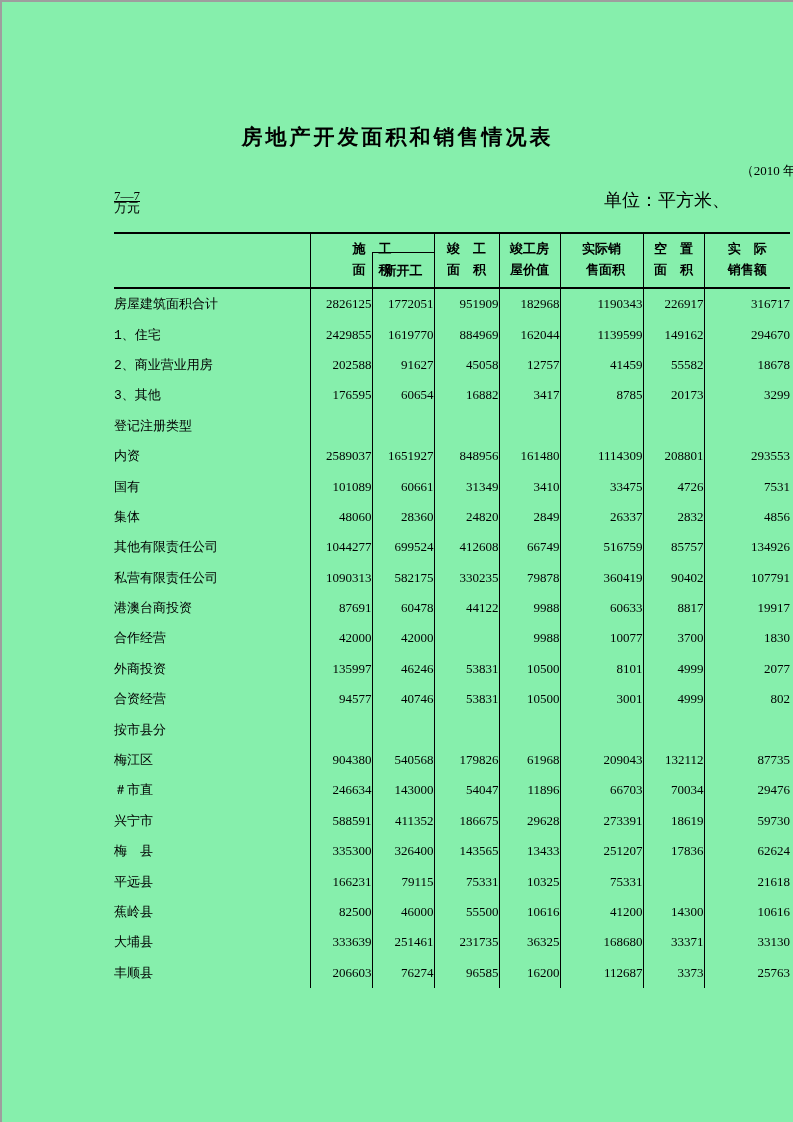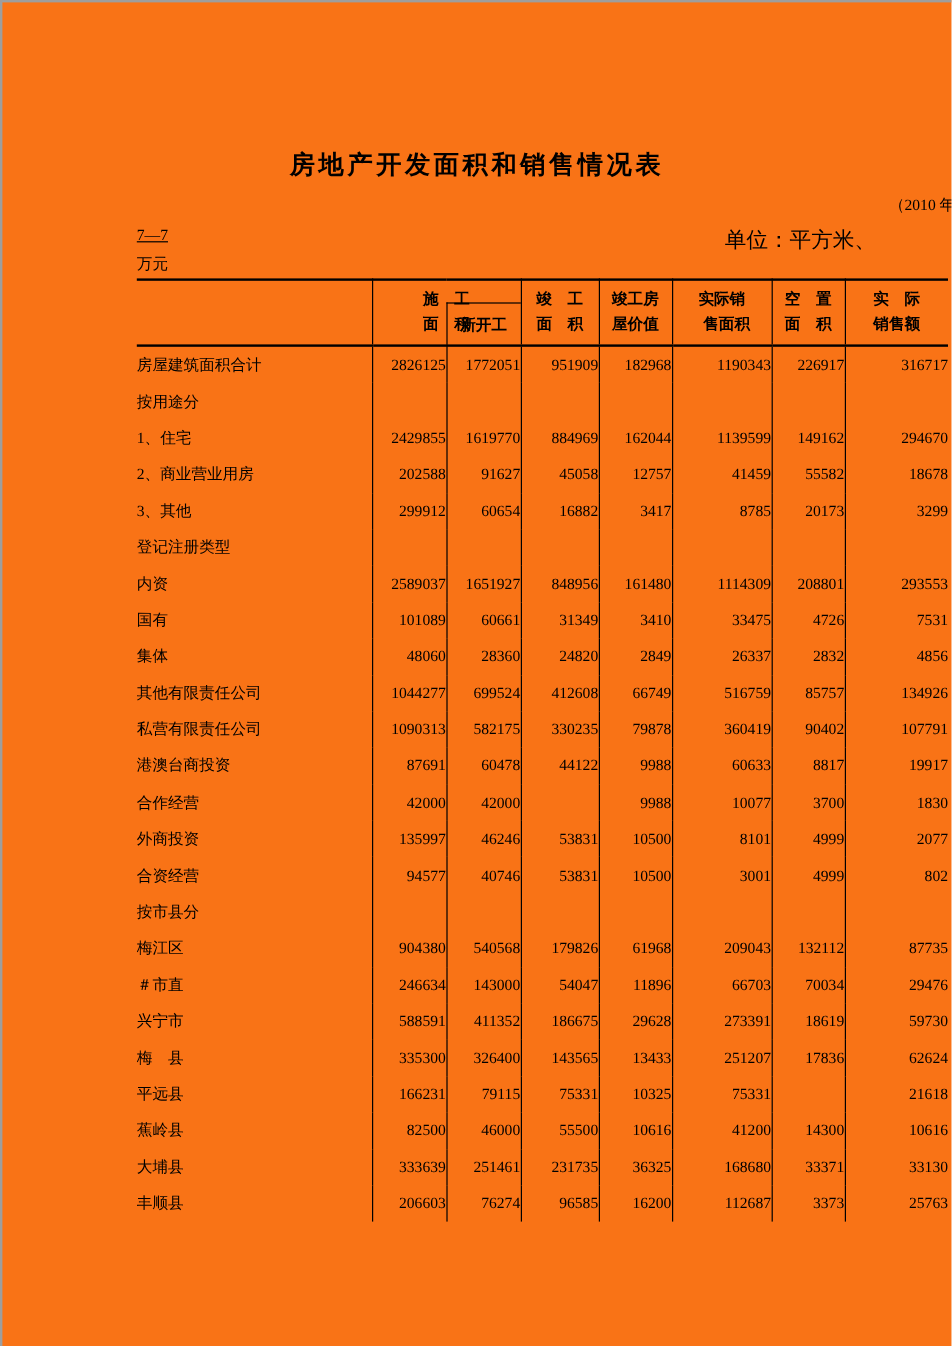--- a/index.html
+++ b/index.html
@@ -6,7 +6,7 @@
   .page{
     position:relative;
     width:793px;height:1122px;
-    background:#f97316;
+    background:#86efac;
     border-top:2px solid #9e9e9e;
     border-left:2px solid #9e9e9e;
     box-sizing:border-box;

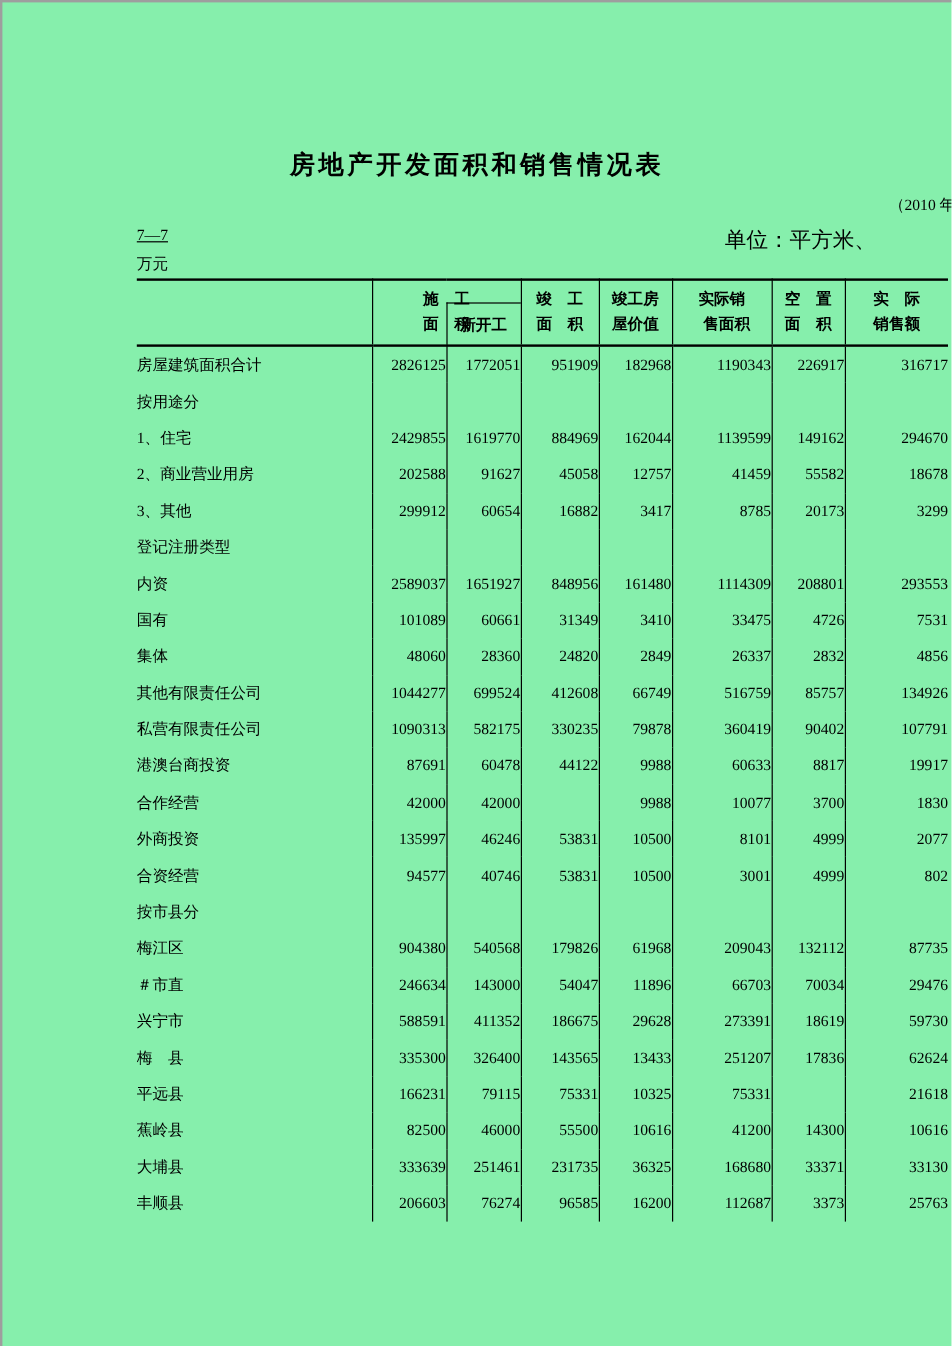--- a/index.html
+++ b/index.html
@@ -27,7 +27,7 @@
   }
   .table-no{position:absolute;top:186px;left:112px;font-size:13px;text-decoration:underline;}
   .unit-line1{position:absolute;top:186px;left:602px;font-size:18px;}
-  .unit-line2{position:absolute;top:209px;left:112px;font-size:13px;}
+  .unit-line2{position:absolute;top:197px;left:112px;font-size:13px;}
 
   table.stat{
     position:absolute;left:112px;top:230px;width:676px;

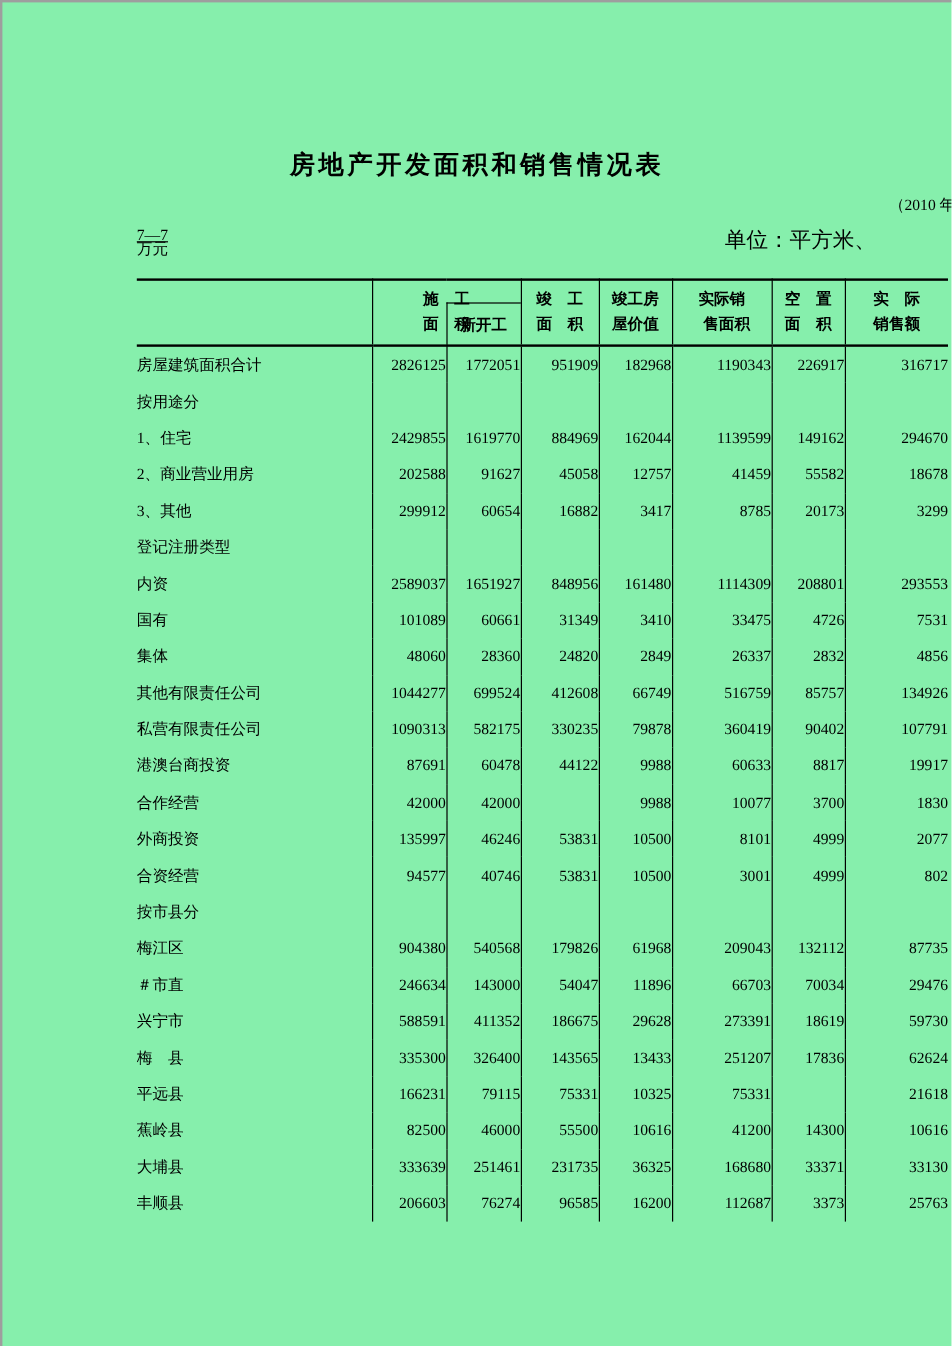--- a/index.html
+++ b/index.html
@@ -62,7 +62,7 @@
     height:30.4px;padding:0;vertical-align:middle;
     font-size:13px;white-space:nowrap;overflow:hidden;
   }
-  td.lbl{text-align:left;}
+  td.lbl{text-align:left;font-family:Liberation Mono, monospace;}
   td.ind0{padding-left:8px;}
   td.ind1{padding-left:21px;}
   td.ind2{padding-left:34px;}

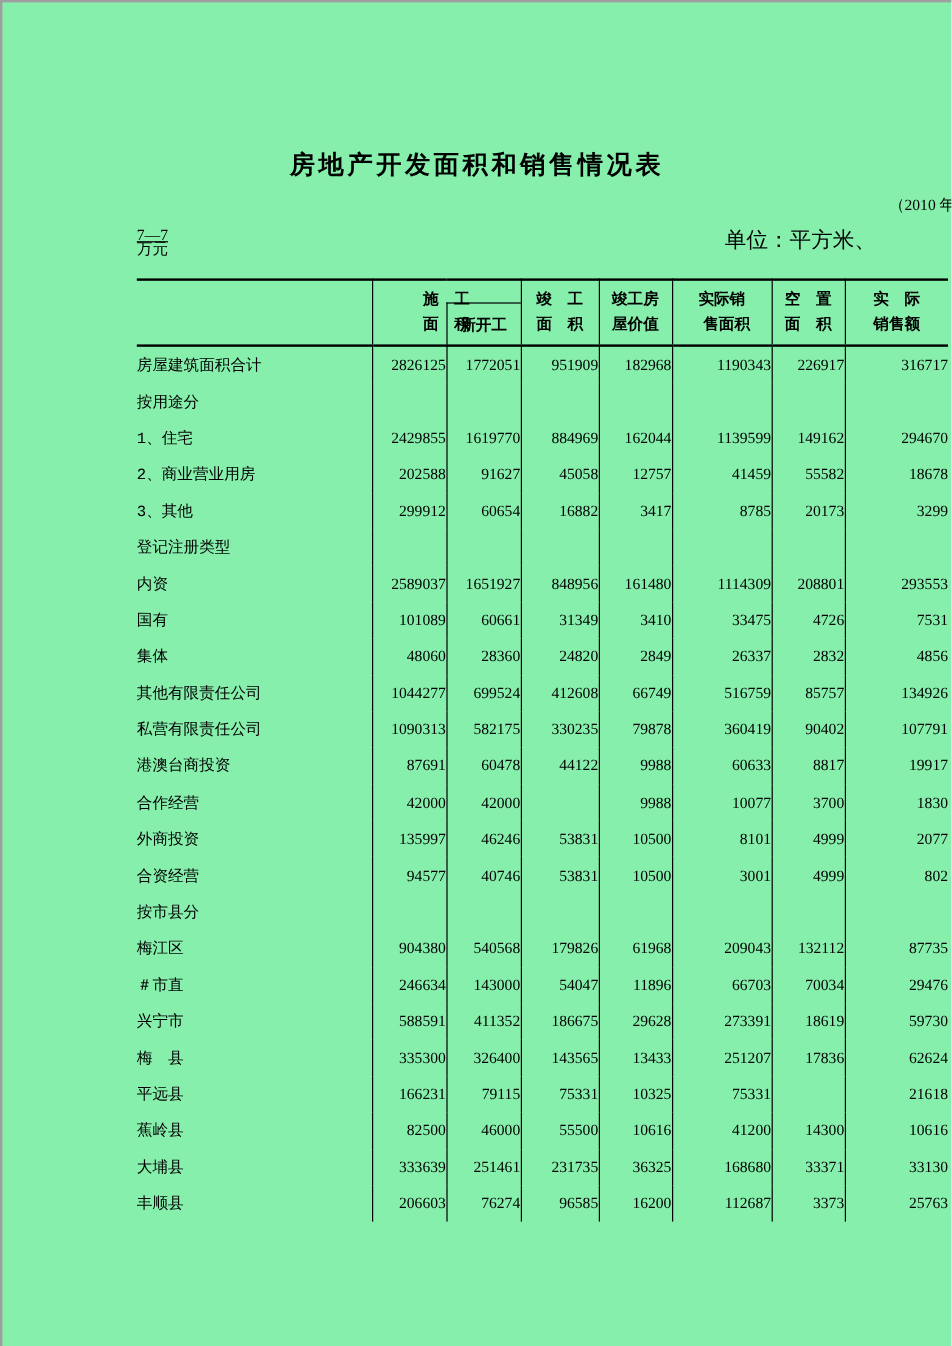--- a/index.html
+++ b/index.html
@@ -143,16 +143,6 @@
           <td class="num p7">316717</td>
         </tr>
         <tr>
-          <td class="lbl ind1">按用途分</td>
-          <td class="num p1"></td>
-          <td class="num p2"></td>
-          <td class="num p3"></td>
-          <td class="num p4"></td>
-          <td class="num p5"></td>
-          <td class="num p6"></td>
-          <td class="num p7"></td>
-        </tr>
-        <tr>
           <td class="lbl ind2">1、住宅</td>
           <td class="num p1">2429855</td>
           <td class="num p2">1619770</td>

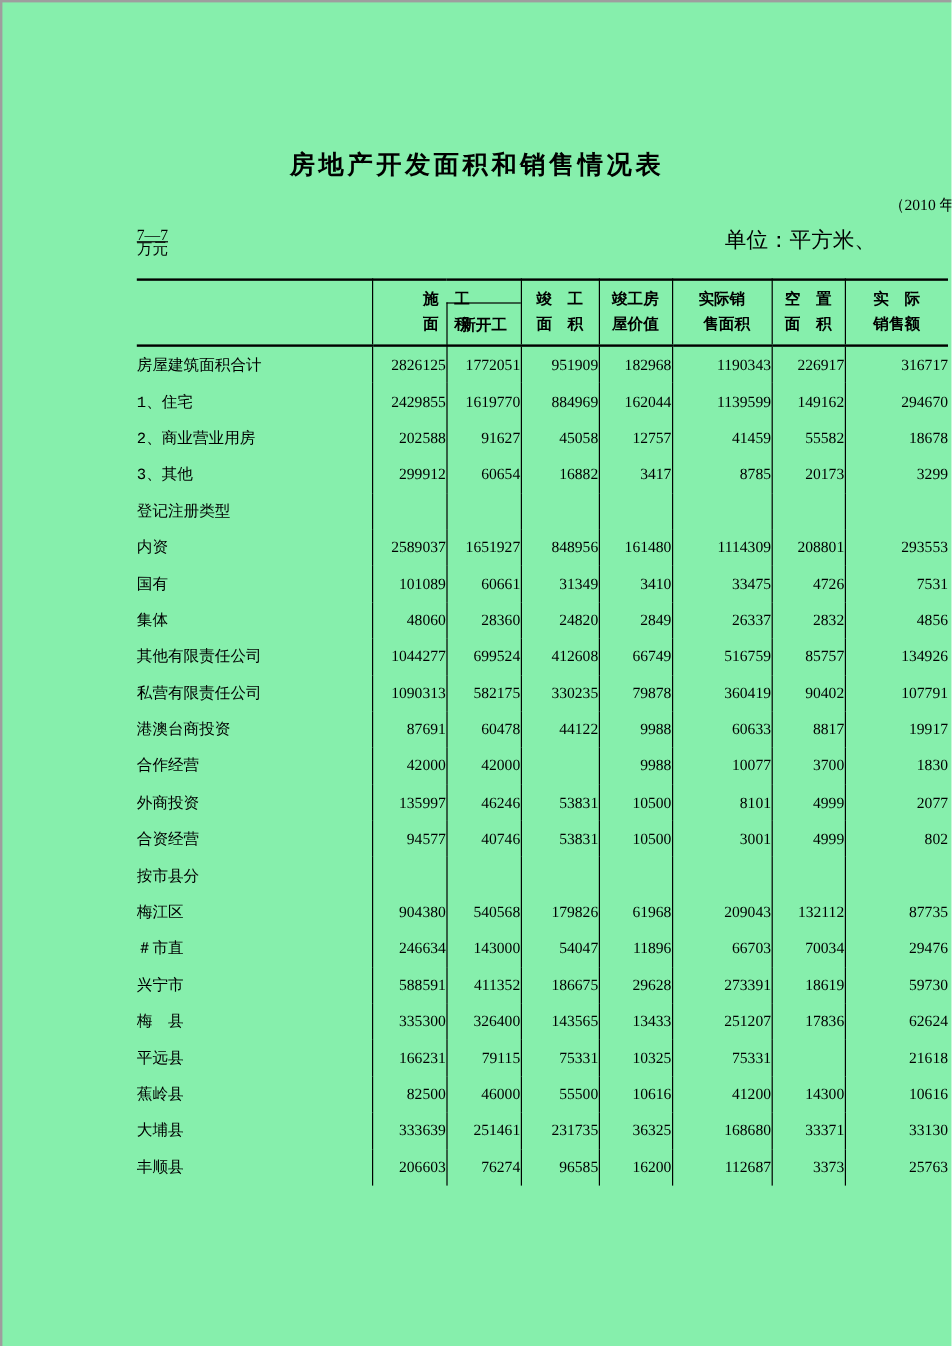--- a/index.html
+++ b/index.html
@@ -164,7 +164,7 @@
         </tr>
         <tr>
           <td class="lbl ind2">3、其他</td>
-          <td class="num p1">299912</td>
+          <td class="num p1">176595</td>
           <td class="num p2">60654</td>
           <td class="num p3">16882</td>
           <td class="num p4">3417</td>

